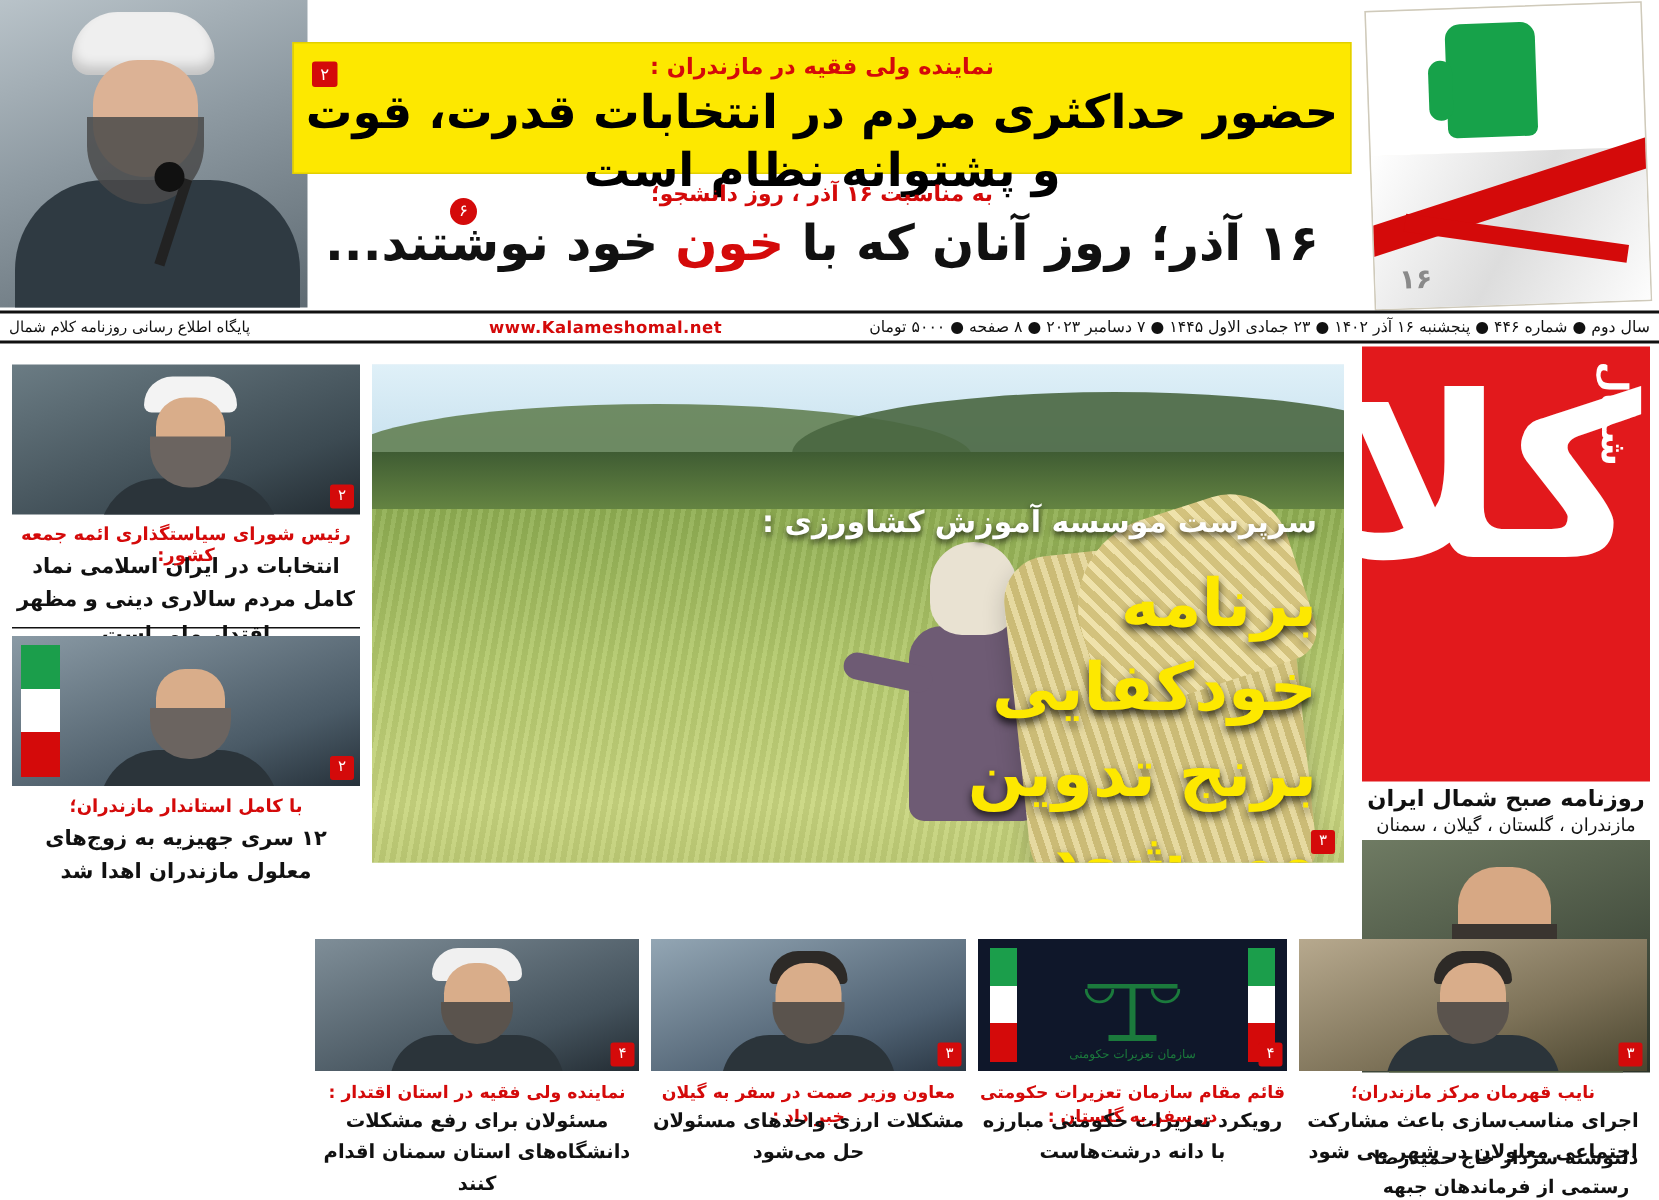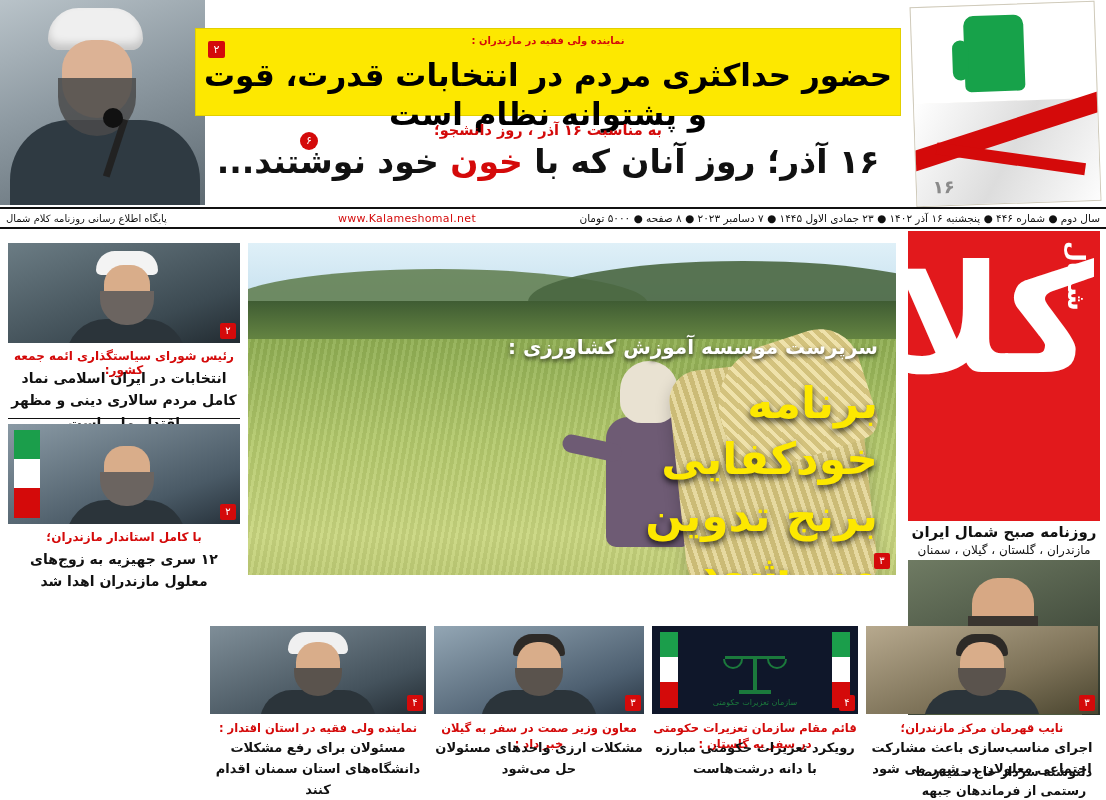--- a/index.html
+++ b/index.html
@@ -60,7 +60,7 @@
   .yellow-kicker {
     position: absolute; top: 6px; right: 0; left: 0;
     text-align: center;
-    color: #d40a0a; font-size: 10px; font-weight: bold;
+    color: #d40a0a; font-size: 15px; font-weight: bold;
     letter-spacing: 0;
   }
   .yellow-head {

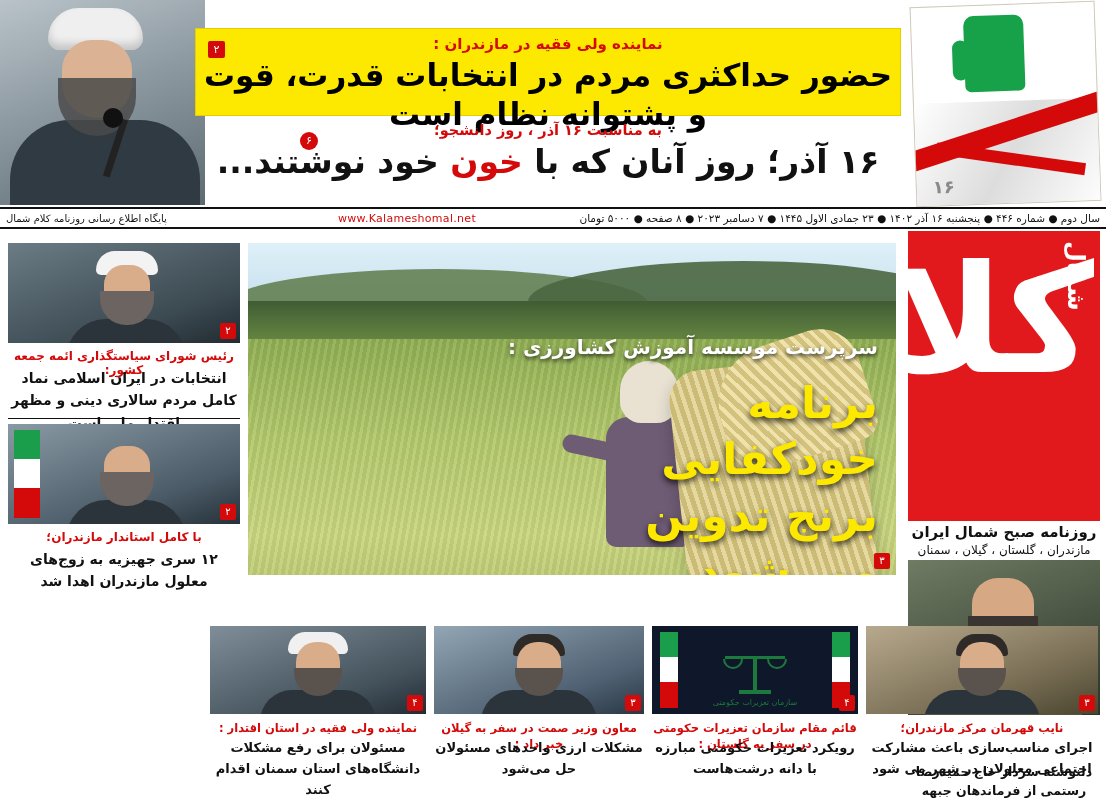--- a/index.html
+++ b/index.html
@@ -148,7 +148,7 @@
   }
   .info-site {
     position: absolute; left: 326px; top: 3px;
-    font-size: 11px; color: #d40a0a; font-weight: normal; letter-spacing: .3px; margin-left: 12px;
+    font-size: 11px; color: #d40a0a; font-weight: bold; letter-spacing: .3px;
   }
   .info-right {
     position: absolute; left: 6px; top: 4px;

